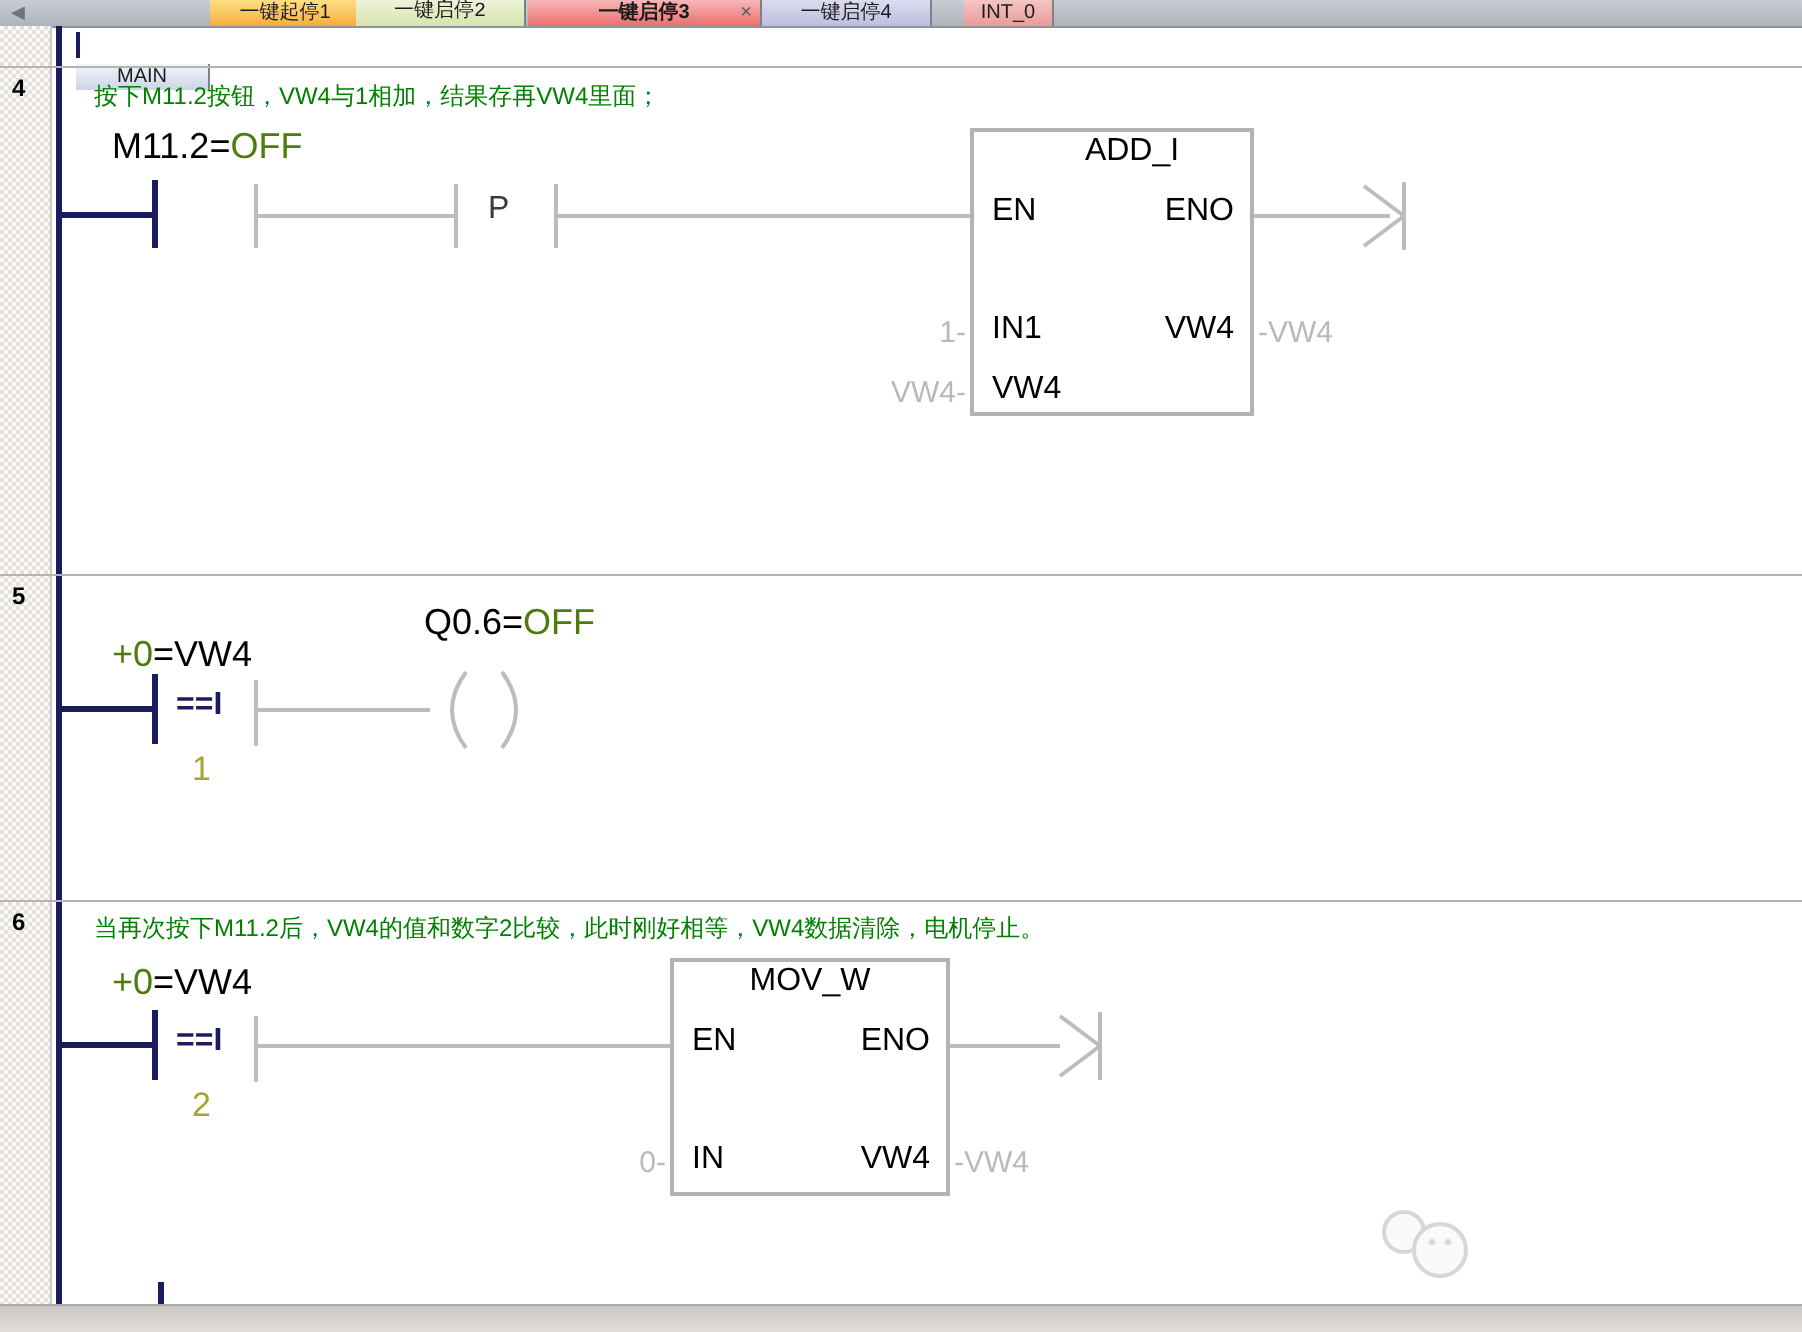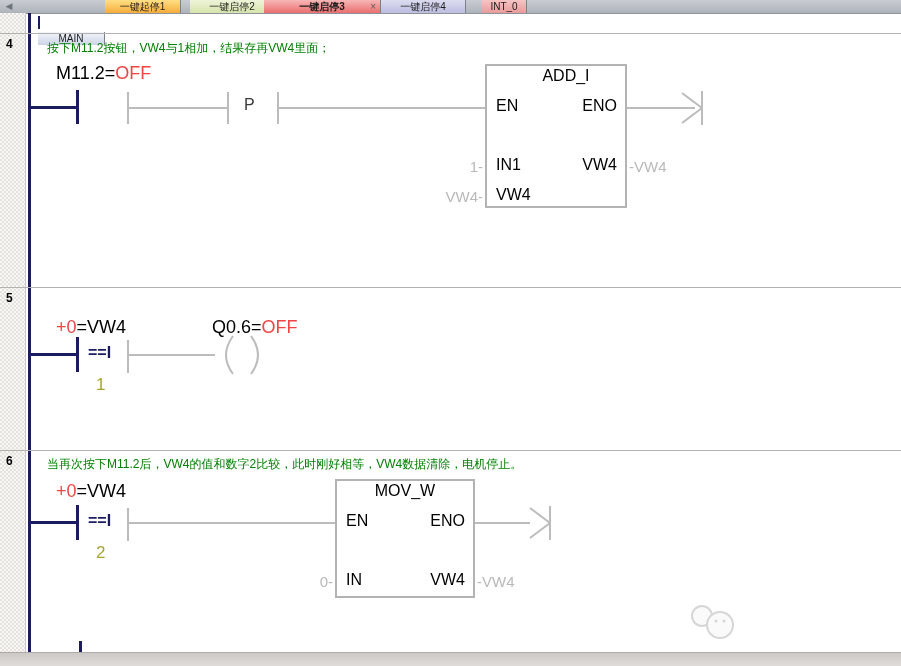--- a/index.html
+++ b/index.html
@@ -15,7 +15,7 @@
        border-right:1px solid #7d828a;box-sizing:border-box;cursor:default;}
   #tab-main{left:38px;width:67px;background:linear-gradient(#f2f5fb,#ccd4e6);margin-top:32px;}
   #tab-qt1 {left:105px;width:76px;background:linear-gradient(#ffdf84,#f5ad3c);}
-  #tab-qt2 {left:190px;width:85px;background:linear-gradient(#eef3d8,#d7e4ad);}
+  #tab-qt2 {left:178px;width:85px;background:linear-gradient(#eef3d8,#d7e4ad);font-family:Liberation Mono, monospace;}
   #tab-qt3 {left:264px;width:117px;background:linear-gradient(#f8b6b6,#e96f6f);font-weight:bold;}
   #tab-qt4 {left:381px;width:85px;background:linear-gradient(#dcdcf0,#bdbde0);}
   #tab-int0{left:482px;width:45px;background:linear-gradient(#f6c4c4,#e99b9b);}

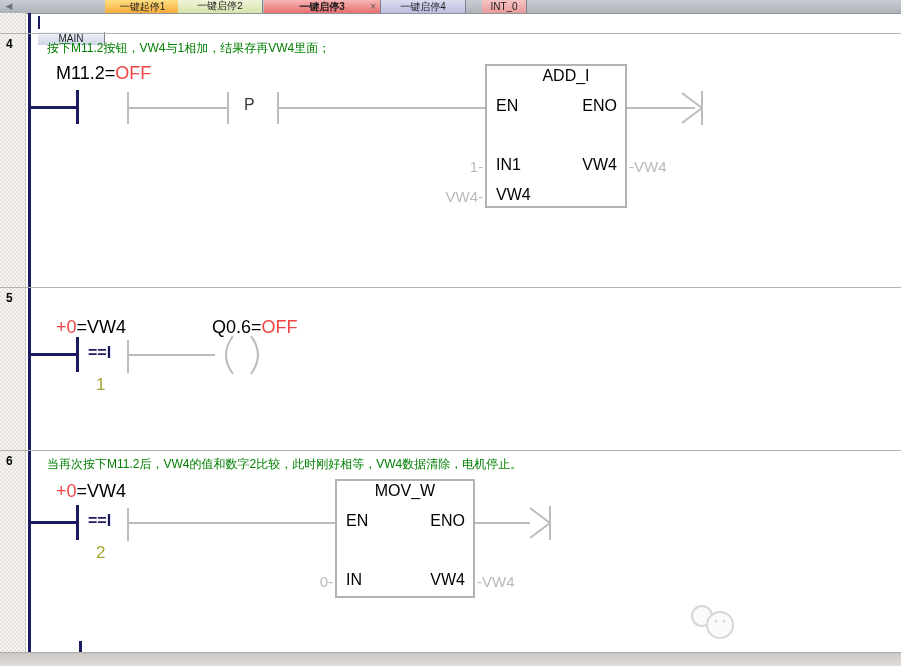--- a/index.html
+++ b/index.html
@@ -41,7 +41,7 @@
   .bar-off{background:#bcbcbc;width:2px;}
 
   .lbl{font-size:18px;color:#000;white-space:nowrap;letter-spacing:0px;}
-  .val{color:#ef4444;}
+  .val{color:#4d7c0f;}
   .cmpop{font-size:16px;font-weight:bold;color:#1b1b5f;}
   .cmpconst{font-size:17px;color:#a6a62e;}
   .edge{font-size:16px;color:#3a3a3a;}

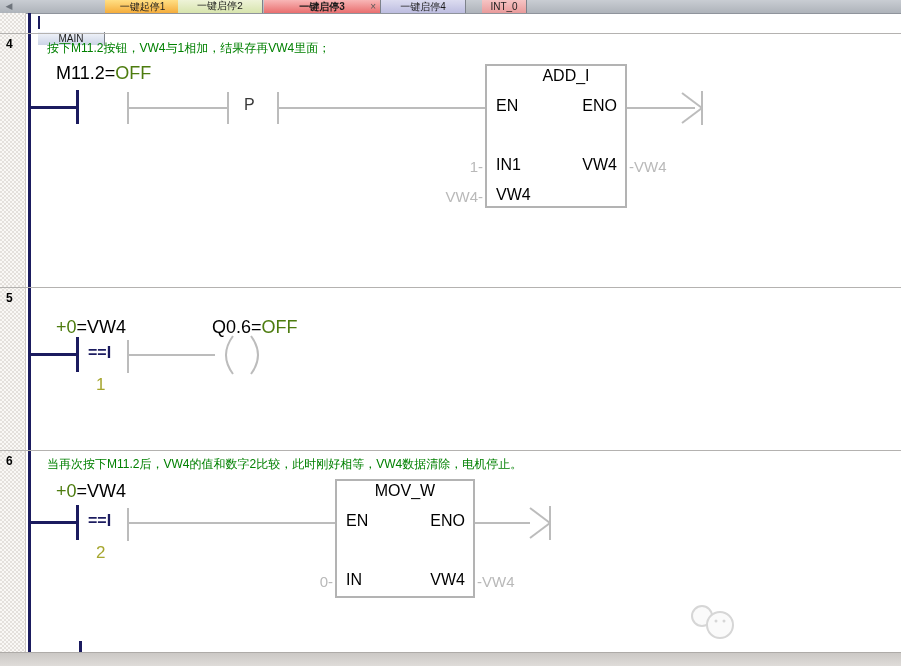--- a/index.html
+++ b/index.html
@@ -124,7 +124,7 @@
   <div class="abs lbl" style="left:56px;top:317px;">
     <span class="val">+0</span><span>=VW4</span>
   </div>
-  <div class="abs lbl" style="left:212px;top:317px;">
+  <div class="abs lbl" style="left:212px;top:301px;">
     <span>Q0.6=</span><span class="val">OFF</span>
   </div>
 

